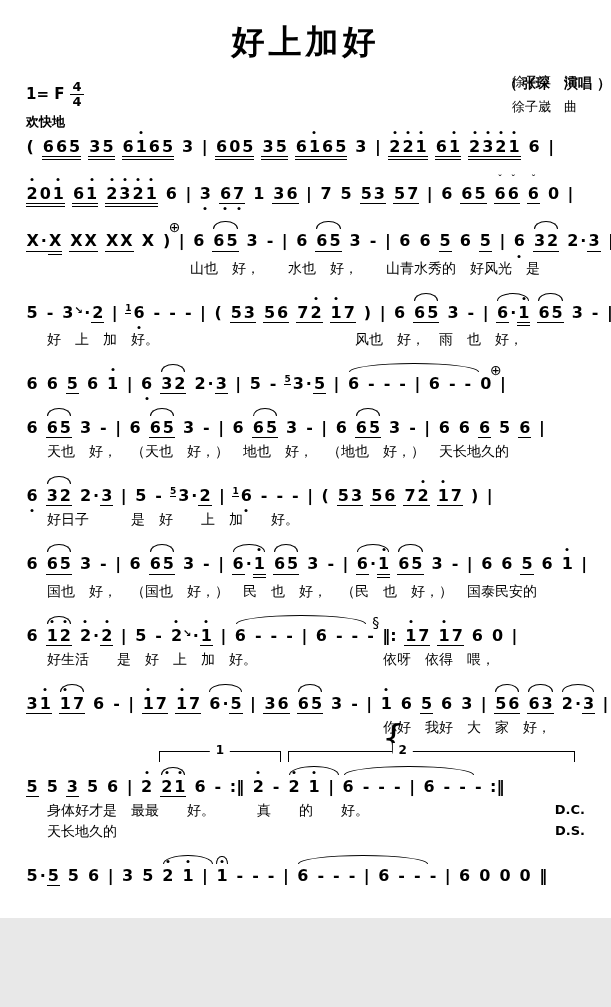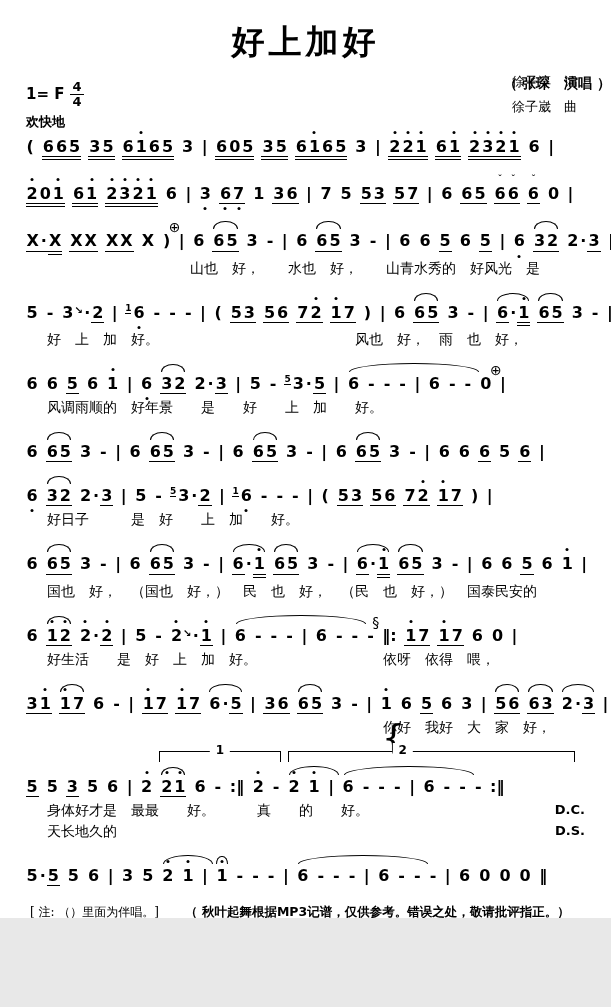--- a/index.html
+++ b/index.html
@@ -85,11 +85,6 @@
       </div>
       <div class="line">
         <div class="notes"><span class="tok"><span class="ch">6</span></span><span class="tok"><span class="ch">6</span></span><span class="tok"><span class="ch u1">5</span></span><span class="tok"><span class="ch">6</span></span><span class="tok"><span class="ch">1<span class="da"></span></span></span><span class="bar">|</span><span class="tok"><span class="ch">6<span class="db"></span></span></span><span class="tok arc"><span class="ch u1">3</span><span class="ch u1">2</span></span><span class="tok"><span class="ch">2</span><span class="ch">·</span><span class="ch u1">3</span></span><span class="bar">|</span><span class="tok"><span class="ch">5</span></span><span class="tok"><span class="ch">-</span></span><span class="tok"><span class="gr">5</span><span class="ch">3</span><span class="ch">·</span><span class="ch u1">5</span></span><span class="bar">|</span><span class="tok arcw" style="--aw: 8em;"><span class="ch">6</span></span><span class="tok"><span class="ch">-</span></span><span class="tok"><span class="ch">-</span></span><span class="tok"><span class="ch">-</span></span><span class="bar">|</span><span class="tok"><span class="ch">6</span></span><span class="tok"><span class="ch">-</span></span><span class="tok"><span class="ch">-</span></span><span class="tok"><span class="ch">0</span></span><span class="mark"><span class="mark-glyph">⊕</span></span><span class="bar">|</span></div>
-        <div class="lyrwrap" style="padding-left: 25px;">
-          <div class="lyr">
-            <span class="txt">风调雨顺的　好年景　　是　　好　　上　加　　好。</span>
-          </div>
-        </div>
       </div>
       <div class="line">
         <div class="notes"><span class="tok"><span class="ch">6</span></span><span class="tok arc"><span class="ch u1">6</span><span class="ch u1">5</span></span><span class="tok"><span class="ch">3</span></span><span class="tok"><span class="ch">-</span></span><span class="bar">|</span><span class="tok"><span class="ch">6</span></span><span class="tok arc"><span class="ch u1">6</span><span class="ch u1">5</span></span><span class="tok"><span class="ch">3</span></span><span class="tok"><span class="ch">-</span></span><span class="bar">|</span><span class="tok"><span class="ch">6</span></span><span class="tok arc"><span class="ch u1">6</span><span class="ch u1">5</span></span><span class="tok"><span class="ch">3</span></span><span class="tok"><span class="ch">-</span></span><span class="bar">|</span><span class="tok"><span class="ch">6</span></span><span class="tok arc"><span class="ch u1">6</span><span class="ch u1">5</span></span><span class="tok"><span class="ch">3</span></span><span class="tok"><span class="ch">-</span></span><span class="bar">|</span><span class="tok"><span class="ch">6</span></span><span class="tok"><span class="ch">6</span></span><span class="tok"><span class="ch u1">6</span></span><span class="tok"><span class="ch">5</span></span><span class="tok"><span class="ch u1">6</span></span><span class="bar">|</span></div>

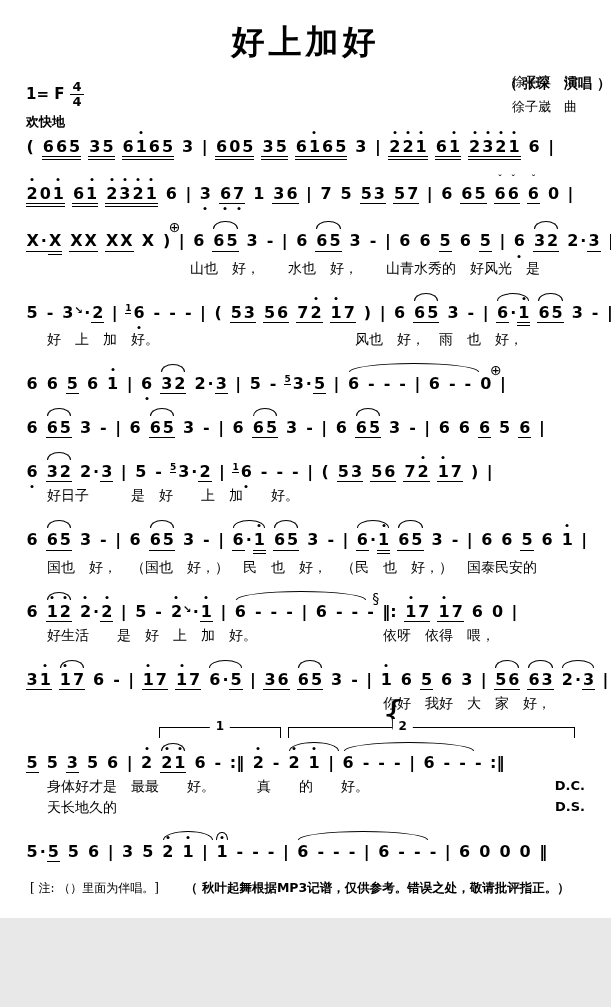--- a/index.html
+++ b/index.html
@@ -88,6 +88,11 @@
       </div>
       <div class="line">
         <div class="notes"><span class="tok"><span class="ch">6</span></span><span class="tok arc"><span class="ch u1">6</span><span class="ch u1">5</span></span><span class="tok"><span class="ch">3</span></span><span class="tok"><span class="ch">-</span></span><span class="bar">|</span><span class="tok"><span class="ch">6</span></span><span class="tok arc"><span class="ch u1">6</span><span class="ch u1">5</span></span><span class="tok"><span class="ch">3</span></span><span class="tok"><span class="ch">-</span></span><span class="bar">|</span><span class="tok"><span class="ch">6</span></span><span class="tok arc"><span class="ch u1">6</span><span class="ch u1">5</span></span><span class="tok"><span class="ch">3</span></span><span class="tok"><span class="ch">-</span></span><span class="bar">|</span><span class="tok"><span class="ch">6</span></span><span class="tok arc"><span class="ch u1">6</span><span class="ch u1">5</span></span><span class="tok"><span class="ch">3</span></span><span class="tok"><span class="ch">-</span></span><span class="bar">|</span><span class="tok"><span class="ch">6</span></span><span class="tok"><span class="ch">6</span></span><span class="tok"><span class="ch u1">6</span></span><span class="tok"><span class="ch">5</span></span><span class="tok"><span class="ch u1">6</span></span><span class="bar">|</span></div>
+        <div class="lyrwrap" style="padding-left: 25px;">
+          <div class="lyr">
+            <span class="txt">天也　好，　（天也　好，）　地也　好，　（地也　好，）　天长地久的</span>
+          </div>
+        </div>
       </div>
       <div class="line">
         <div class="notes"><span class="tok"><span class="ch">6<span class="db"></span></span></span><span class="tok arc"><span class="ch u1">3</span><span class="ch u1">2</span></span><span class="tok"><span class="ch">2</span><span class="ch">·</span><span class="ch u1">3</span></span><span class="bar">|</span><span class="tok"><span class="ch">5</span></span><span class="tok"><span class="ch">-</span></span><span class="tok"><span class="gr">5</span><span class="ch">3</span><span class="ch">·</span><span class="ch u1">2</span></span><span class="bar">|</span><span class="tok"><span class="gr">1</span><span class="ch">6<span class="db"></span></span></span><span class="tok"><span class="ch">-</span></span><span class="tok"><span class="ch">-</span></span><span class="tok"><span class="ch">-</span></span><span class="bar">|</span><span class="tok"><span class="ch">(</span></span><span class="tok"><span class="ch u1">5</span><span class="ch u1">3</span></span><span class="tok"><span class="ch u1">5</span><span class="ch u1">6</span></span><span class="tok"><span class="ch u1">7</span><span class="ch u1">2<span class="da"></span></span></span><span class="tok"><span class="ch u1">1<span class="da"></span></span><span class="ch u1">7</span></span><span class="tok"><span class="ch">)</span></span><span class="bar">|</span></div>

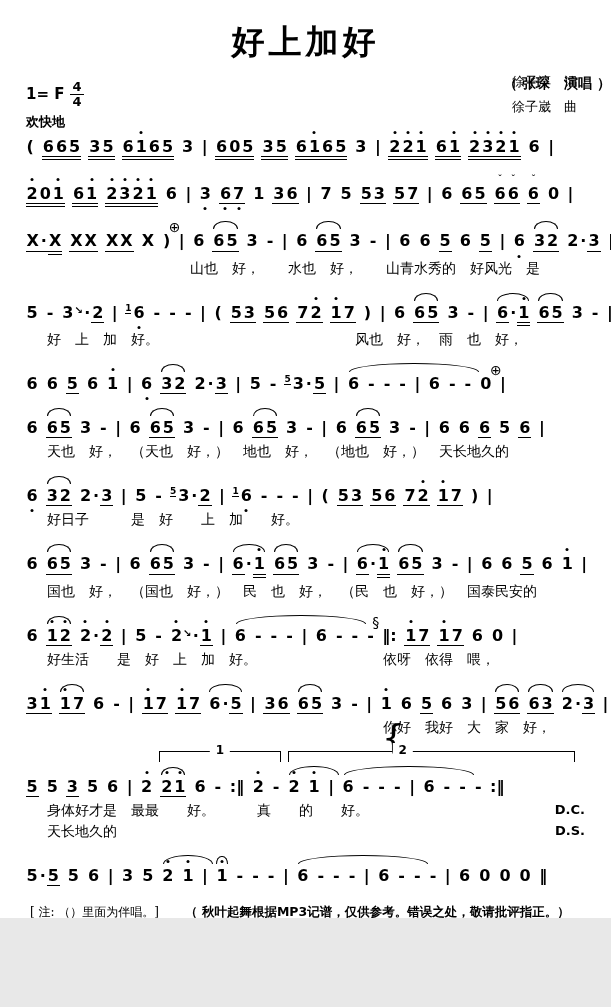--- a/index.html
+++ b/index.html
@@ -153,10 +153,6 @@
       </div>
     </div>
 
-  <div class="footer">
-    <span>[ 注: （）里面为伴唱。]</span>
-    <span class="frt">（ 秋叶起舞根据MP3记谱，仅供参考。错误之处，敬请批评指正。）</span>
-  </div>
 </div>
 
 </body></html>

